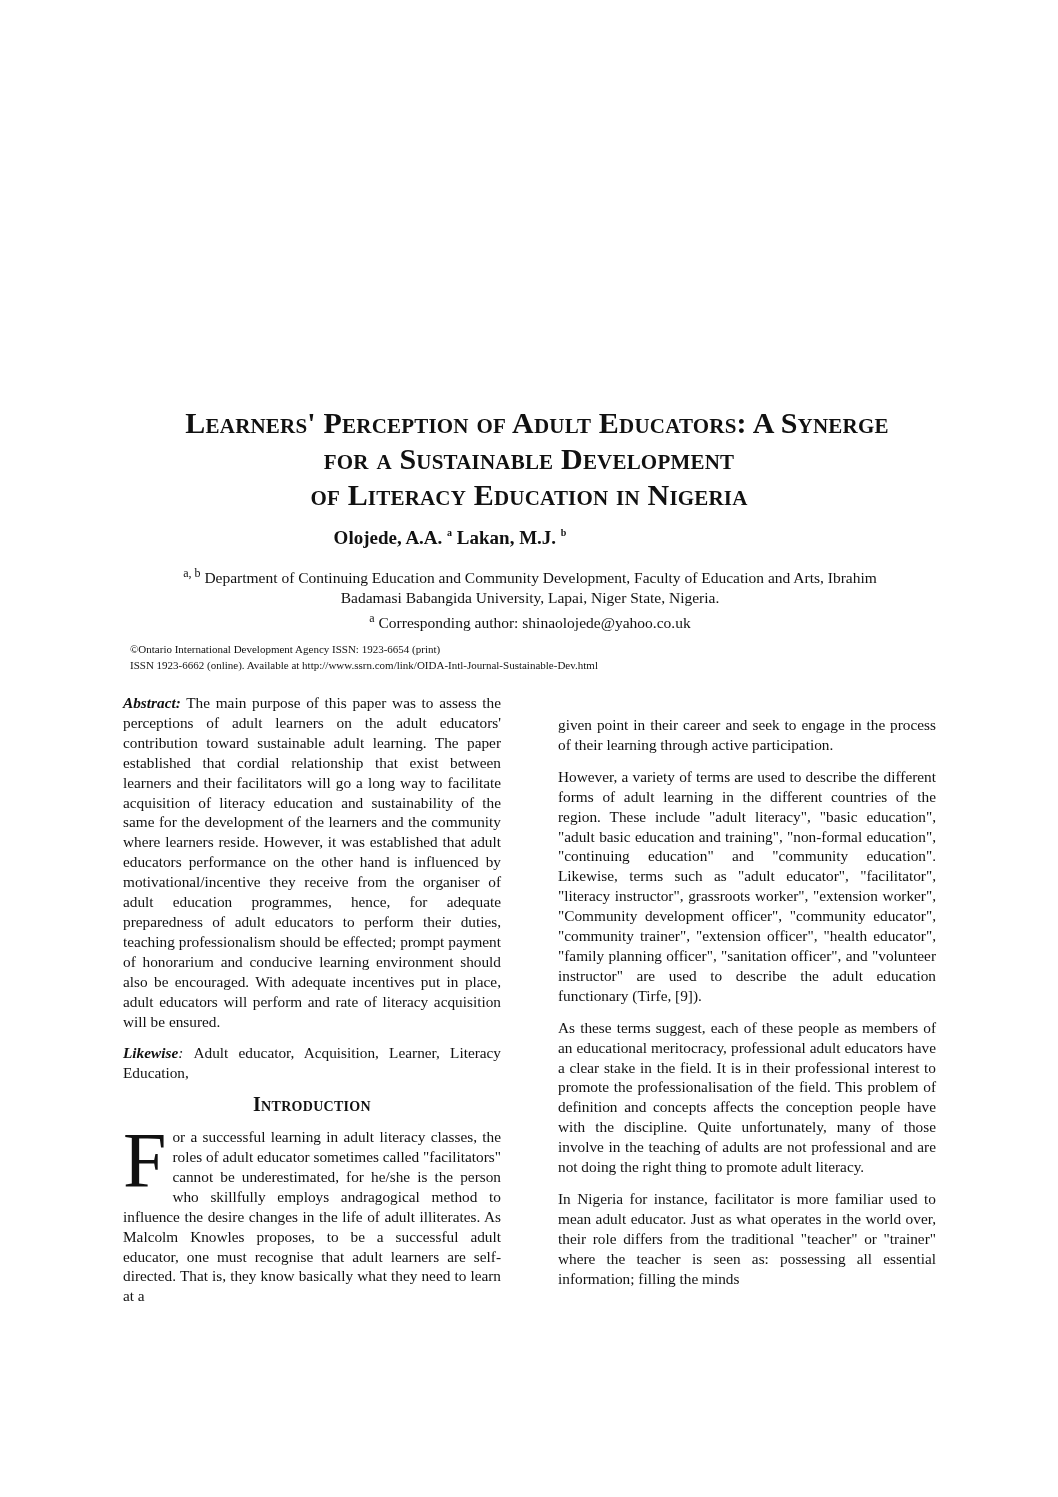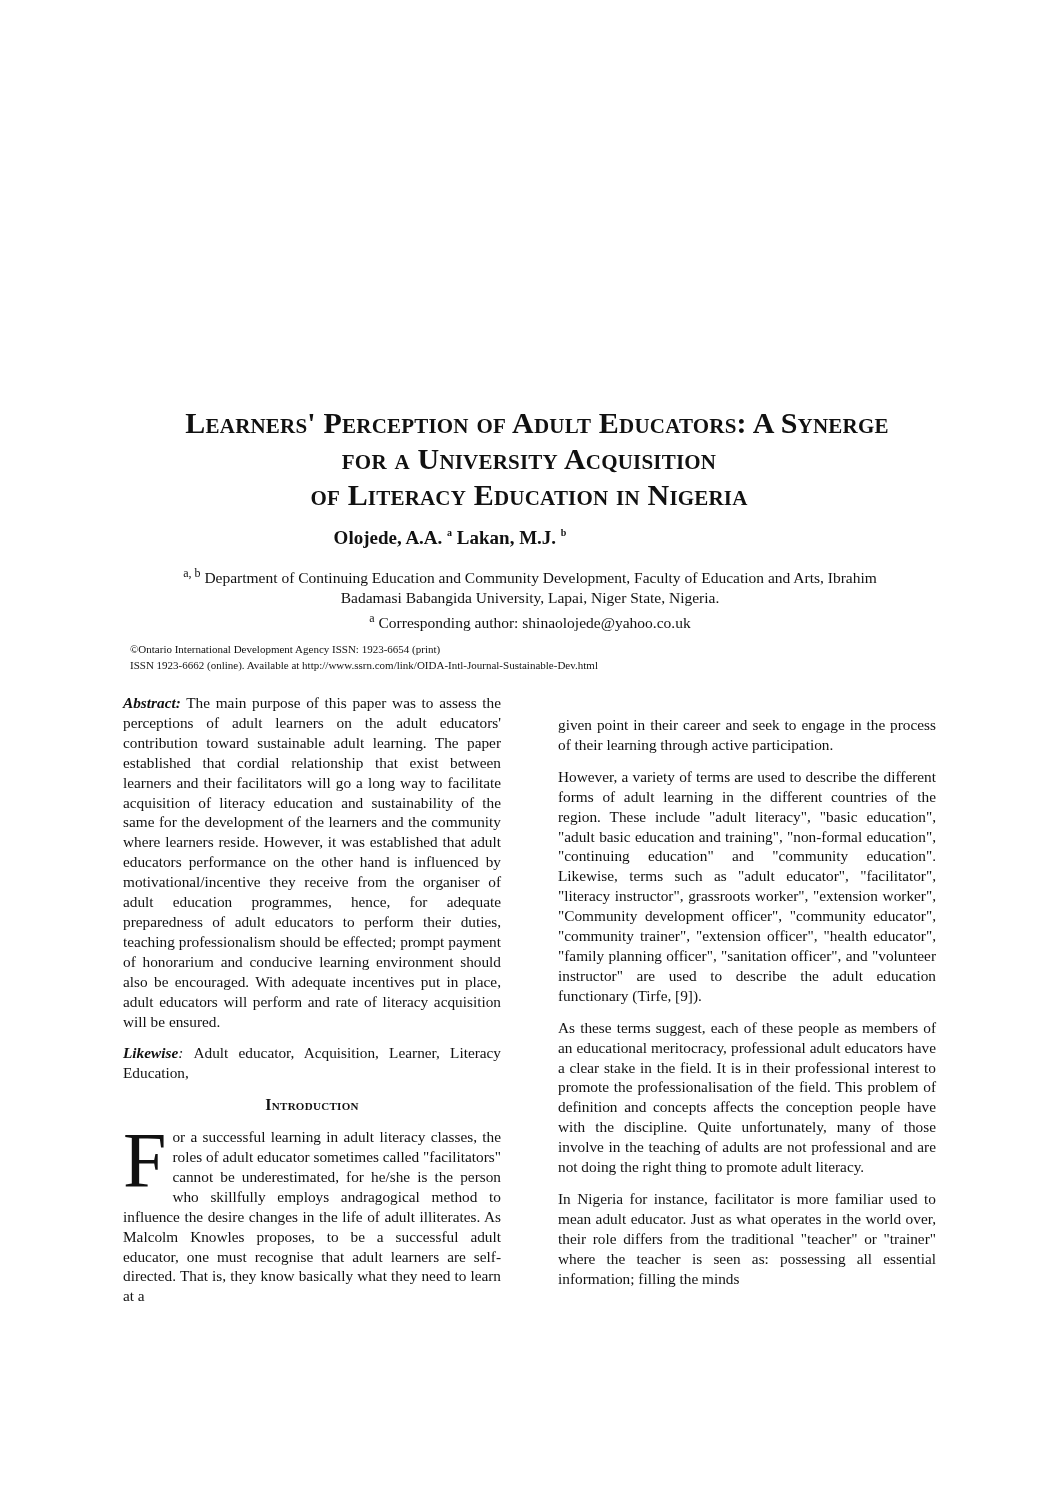--- a/index.html
+++ b/index.html
@@ -31,7 +31,7 @@
 
 <div class="title" style="top:405px;">
   <span class="title-line" style="font-variant: small-caps; font-size:30px;padding-left:16px;">Learners' Perception of Adult Educators: A Synerge</span>
-  <span class="title-line" style="font-variant: small-caps; font-size:30px;">for a University Acquisition</span>
+  <span class="title-line" style="font-variant: small-caps; font-size:30px;">for a Sustainable Development</span>
   <span class="title-line" style="font-variant: small-caps; font-size:30px;">of Literacy Education in Nigeria</span>
 </div>
 

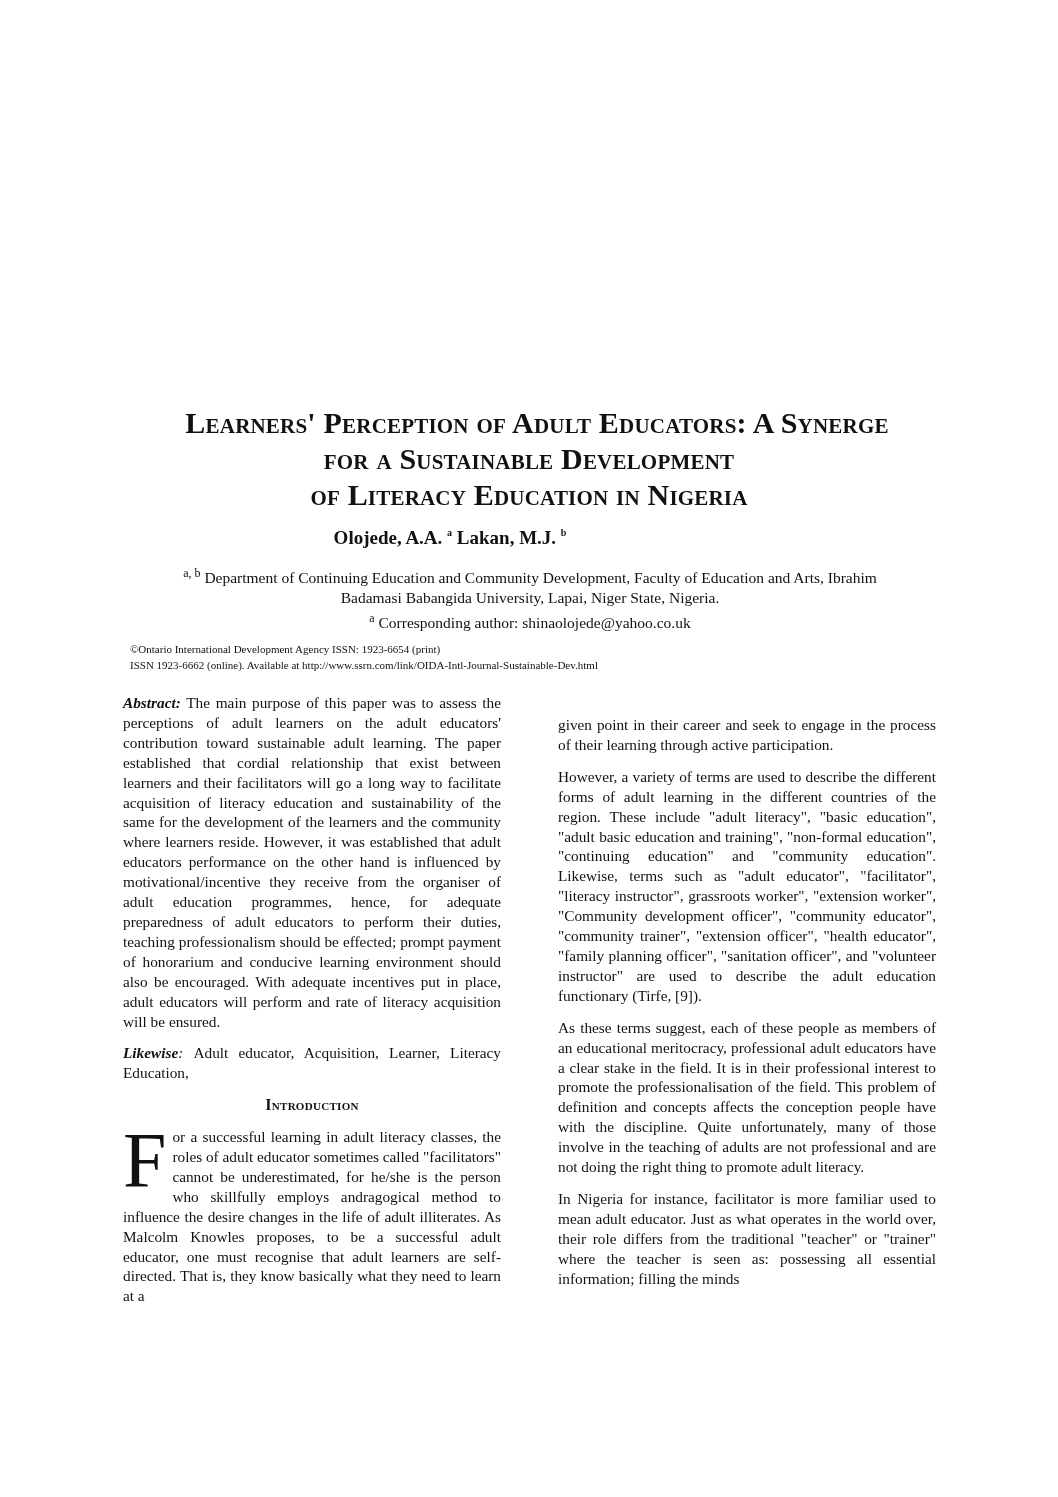--- a/index.html
+++ b/index.html
@@ -68,7 +68,7 @@
     <span class="kw-label">Likewise</span><span class="kw-label" style="font-weight:normal">: </span>
     <span>Adult educator, Acquisition, Learner, Literacy Education,</span>
   </p>
-  <div class="heading" style="font-variant: small-caps; font-size:16px;font-family:Liberation Serif, serif;">Introduction</div>
+  <div class="heading" style="font-variant: small-caps; font-size:20px;font-family:Liberation Serif, serif;">Introduction</div>
   <p class="para" style="margin-bottom:0;">
     <span class="dropcap">F</span>
     <span>or a successful learning in adult literacy classes, the roles of adult educator sometimes called "facilitators" cannot be underestimated, for he/she is the person who skillfully employs andragogical method to influence the desire changes in the life of adult illiterates. As Malcolm Knowles proposes, to be a successful adult educator, one must recognise that adult learners are self-directed. That is, they know basically what they need to learn at a</span>

